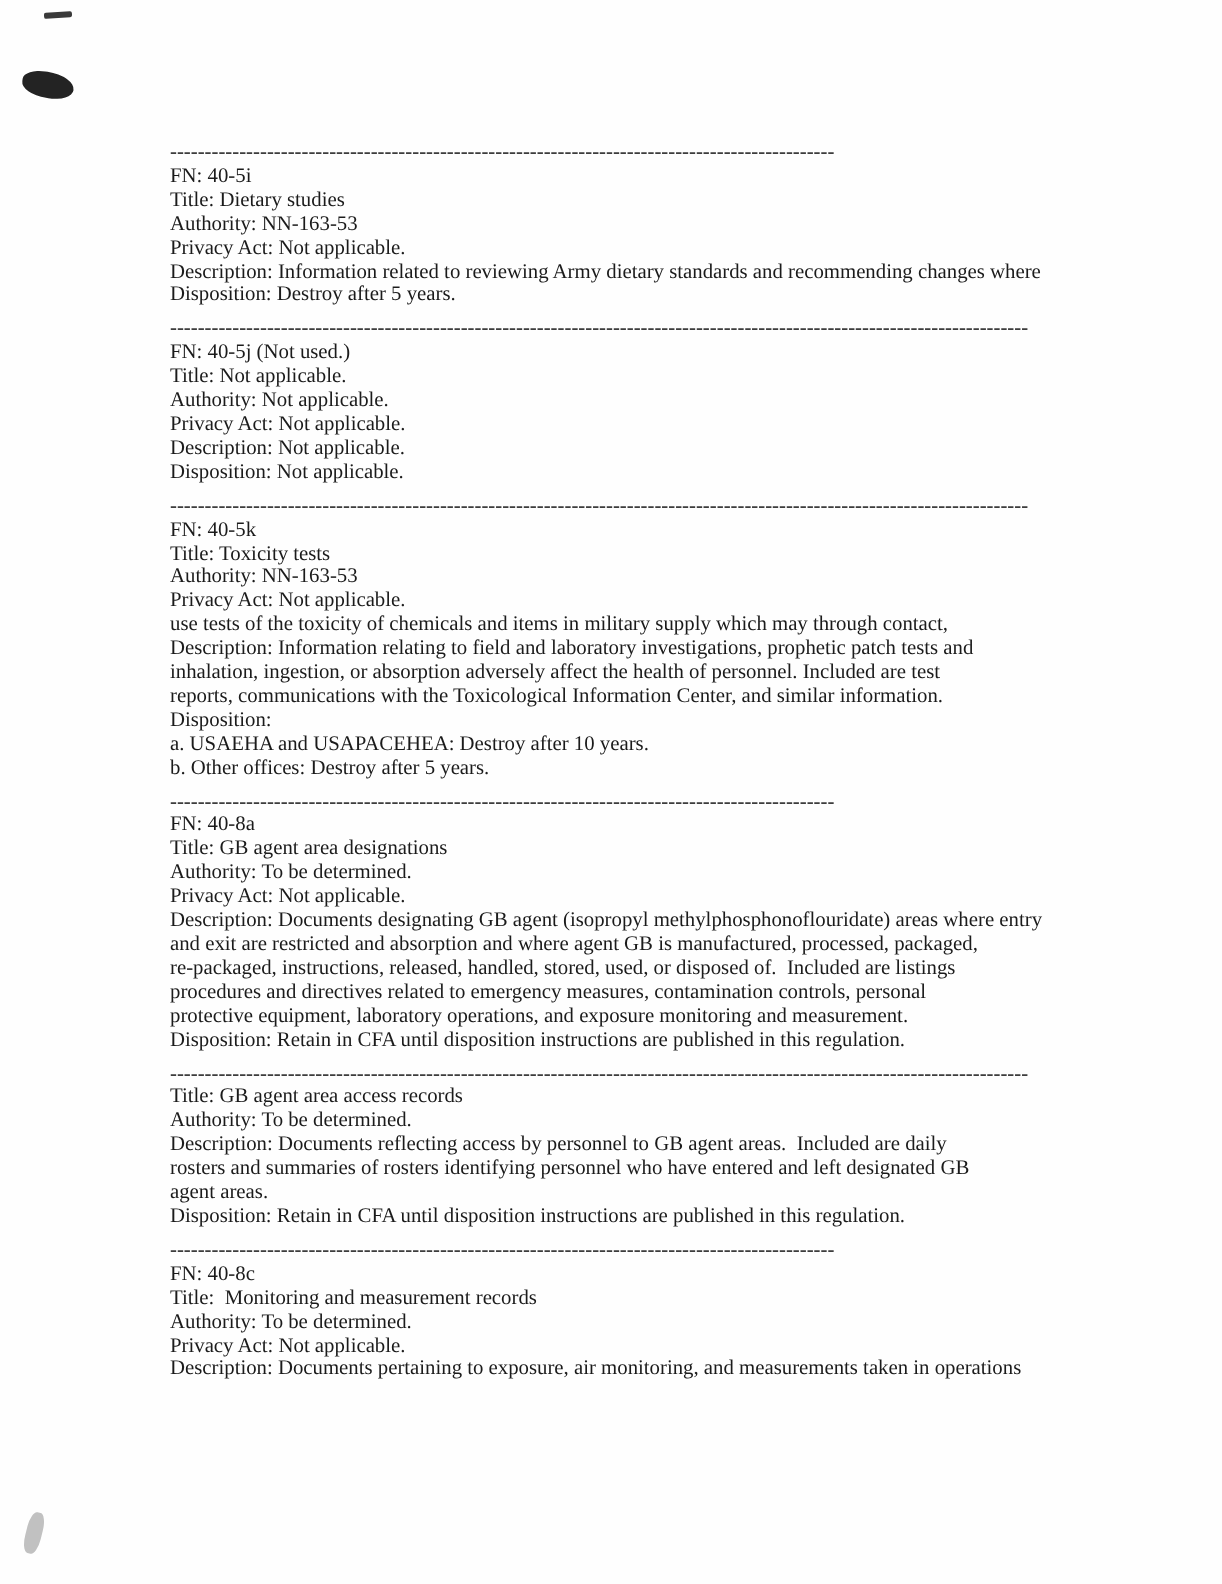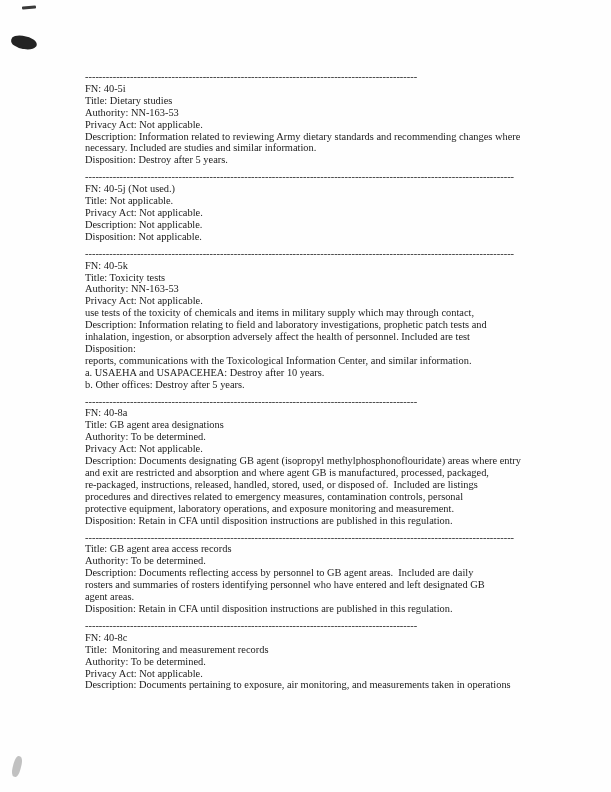--- a/index.html
+++ b/index.html
@@ -78,7 +78,6 @@
       <div class="line">Authority: NN-163-53</div>
       <div class="line">Privacy Act: Not applicable.</div>
       <div class="line">Description: Information related to reviewing Army dietary standards and recommending changes where</div>
-      <div class="line">necessary. Included are studies and similar information.</div>
       <div class="line">Disposition: Destroy after 5 years.</div>
     </div>
 

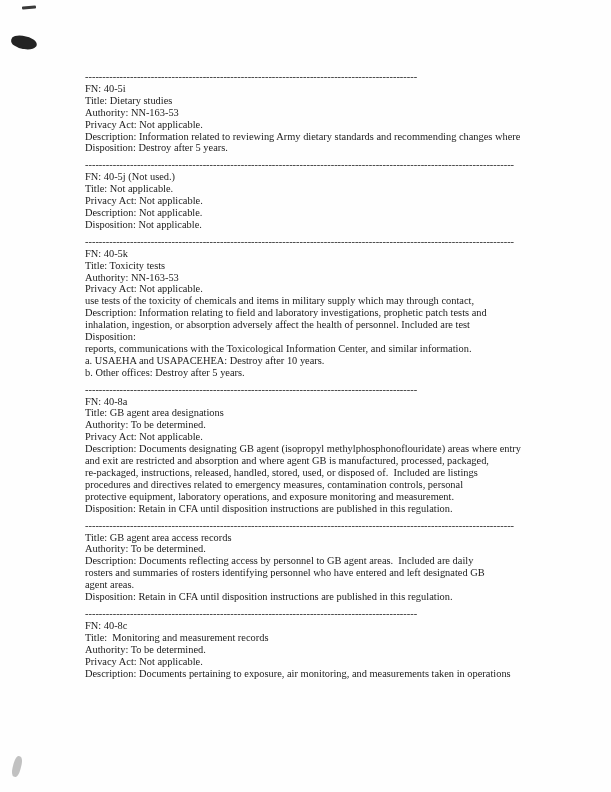--- a/index.html
+++ b/index.html
@@ -86,6 +86,7 @@
     <div class="record">
       <div class="line">FN: 40-5j (Not used.)</div>
       <div class="line">Title: Not applicable.</div>
+      <div class="line">Authority: Not applicable.</div>
       <div class="line">Privacy Act: Not applicable.</div>
       <div class="line">Description: Not applicable.</div>
       <div class="line">Disposition: Not applicable.</div>

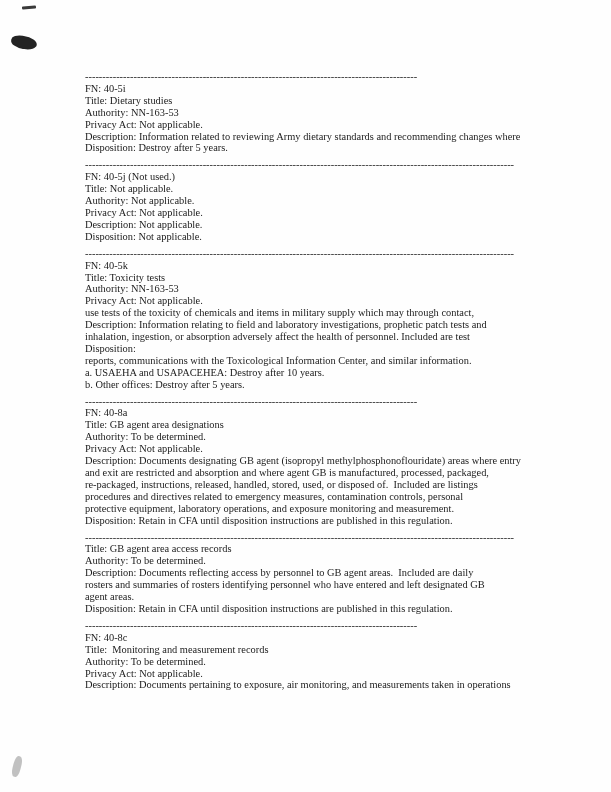--- a/index.html
+++ b/index.html
@@ -102,8 +102,8 @@
       <div class="line">use tests of the toxicity of chemicals and items in military supply which may through contact,</div>
       <div class="line">Description: Information relating to field and laboratory investigations, prophetic patch tests and</div>
       <div class="line">inhalation, ingestion, or absorption adversely affect the health of personnel. Included are test</div>
+      <div class="line">reports, communications with the Toxicological Information Center, and similar information.</div>
       <div class="line">Disposition:</div>
-      <div class="line">reports, communications with the Toxicological Information Center, and similar information.</div>
       <div class="line">a. USAEHA and USAPACEHEA: Destroy after 10 years.</div>
       <div class="line">b. Other offices: Destroy after 5 years.</div>
     </div>

